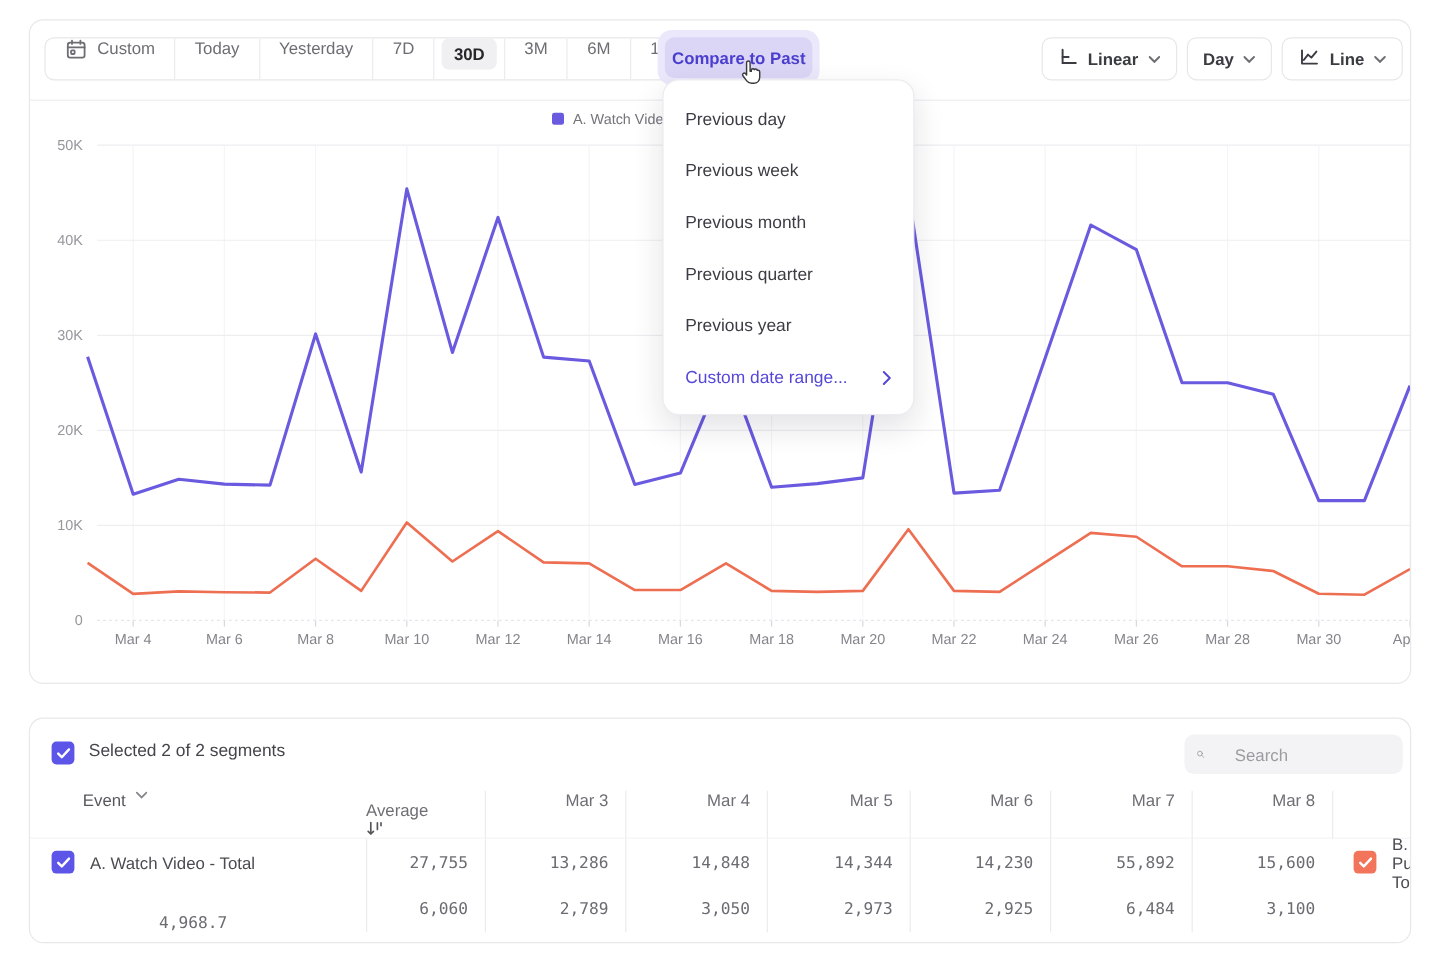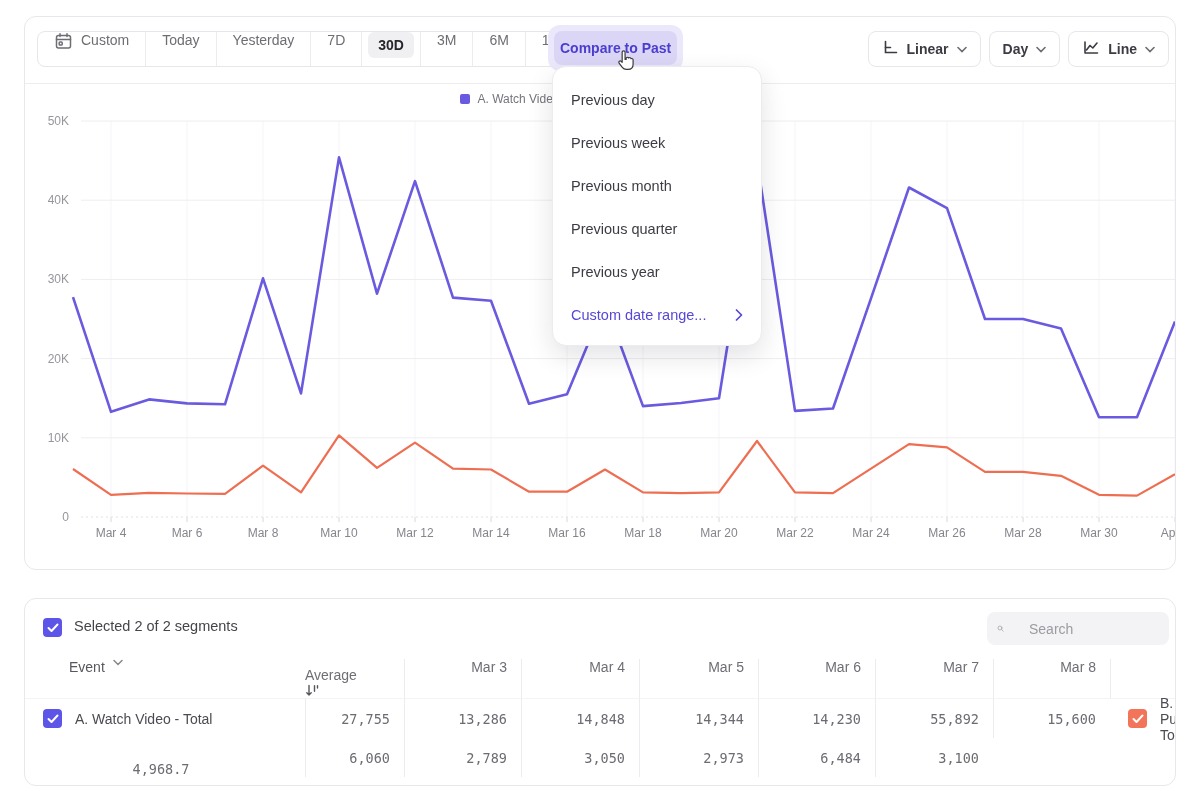--- a/index.html
+++ b/index.html
@@ -323,6 +323,9 @@
           <span class="num">2,973</span>
         </div>
         <div class="td cell-r col-div">
+          <span class="num">2,925</span>
+        </div>
+        <div class="td cell-r col-div">
           <span class="num">6,484</span>
         </div>
         <div class="td cell-r col-div">

